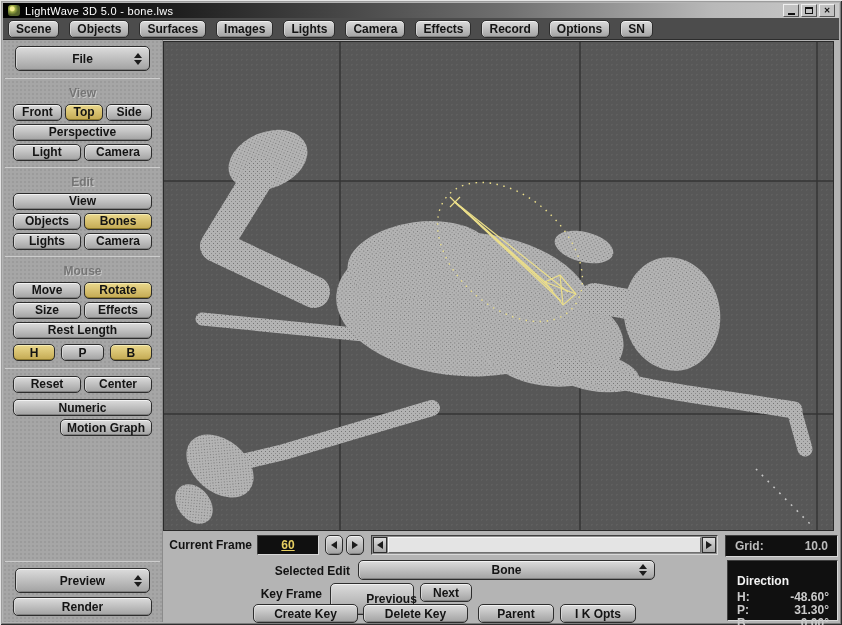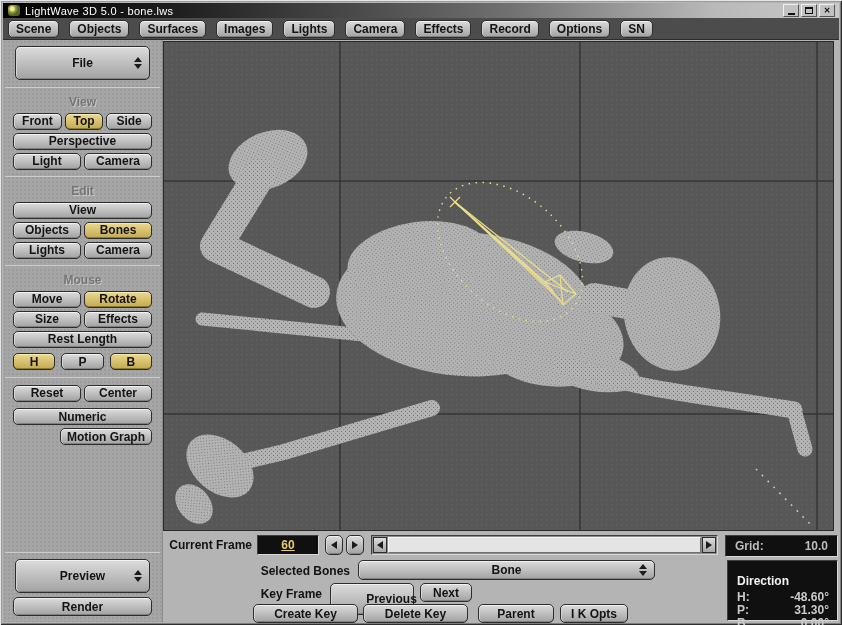--- a/index.html
+++ b/index.html
@@ -62,7 +62,7 @@
     text-shadow:1px 1px 0 #c9c9c9;}
   .sb-div{height:1px;background:#787878;border-bottom:1px solid #cdcdcd;margin:5px 2px 4px 2px;}
   .sb-spacer{flex:1;}
-  .sb-popup{height:34px;margin:2px 12px;justify-content:center;}
+  .sb-popup{height:25px;margin:2px 12px;justify-content:center;}
   
   .viewport{
     position:absolute;left:163px;top:41px;width:671px;height:490px;

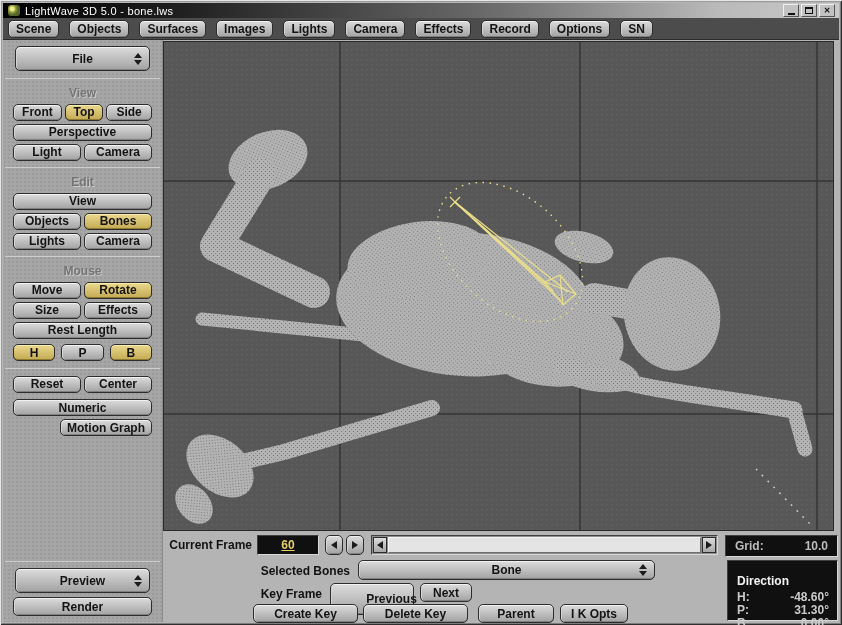--- a/index.html
+++ b/index.html
@@ -288,7 +288,7 @@
     <span>10.0</span>
   </div>
 
-  <div class="abs lbl" style="left:255px;top:561px;width:95px;text-align:right;">Selected Bones</div>
+  <div class="abs lbl" style="left:255px;top:561px;width:95px;text-align:right;">Selected Edit</div>
   <div class="btn popup abs" style="left:358px;top:560px;width:297px;height:20px;">
     <span class="plabel">Bone</span>
     <span class="spin">

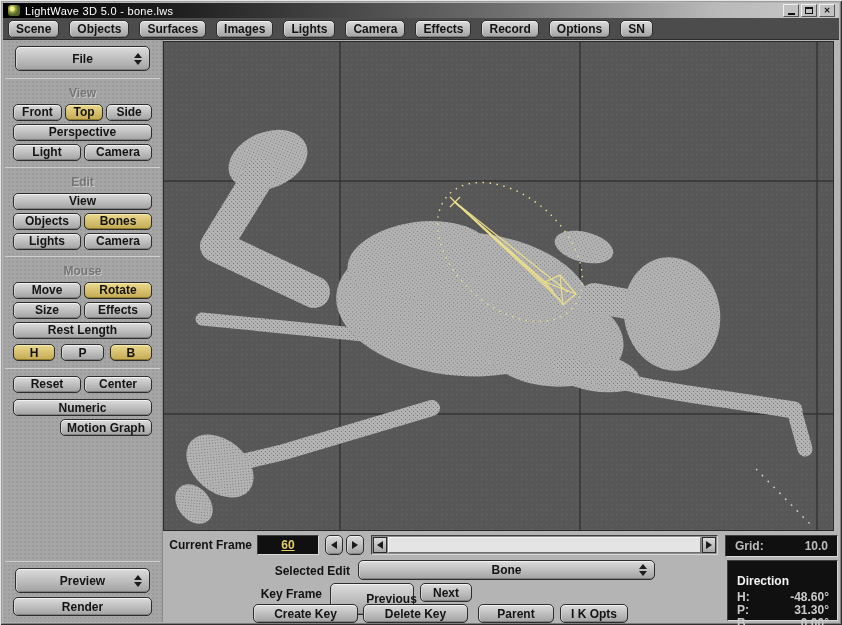--- a/index.html
+++ b/index.html
@@ -304,7 +304,7 @@
   <button class="btn abs" style="left:253px;top:604px;width:105px;height:19px;">Create Key</button>
   <button class="btn abs" style="left:363px;top:604px;width:105px;height:19px;">Delete Key</button>
   <button class="btn abs" style="left:478px;top:604px;width:76px;height:19px;">Parent</button>
-  <button class="btn abs" style="left:560px;top:604px;width:68px;height:19px;">I K Opts</button>
+  <button class="btn abs" style="left:560px;top:604px;width:76px;height:19px;">I K Opts</button>
 
   <div class="abs darkbox dirpanel" style="left:727px;top:560px;width:111px;height:61px;">
     <div class="dir-title">Direction</div>

